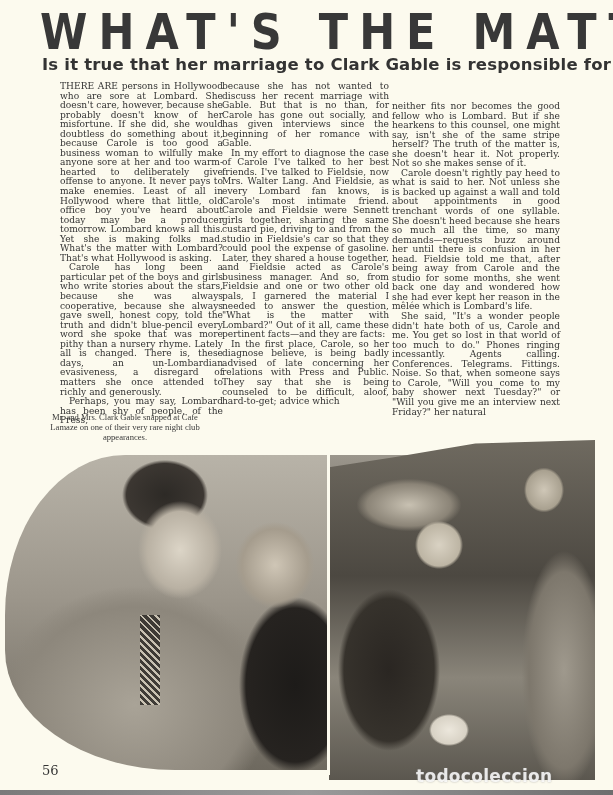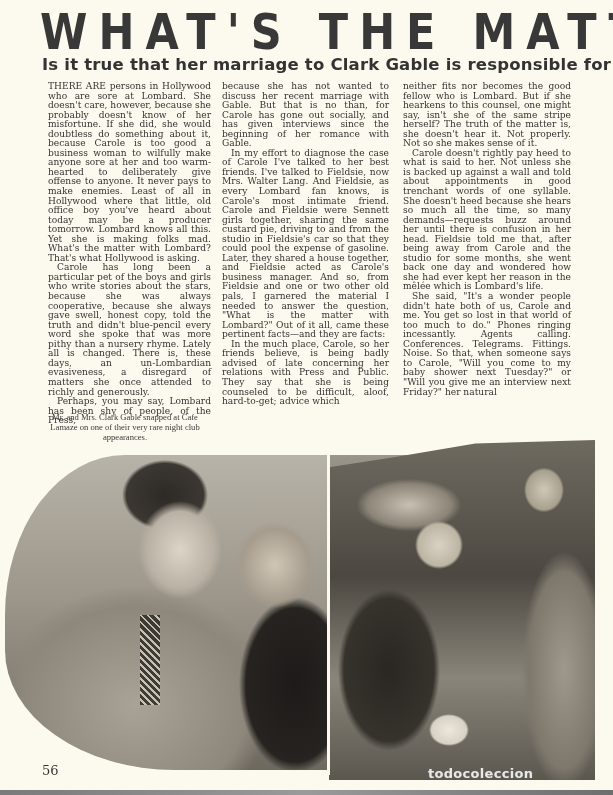--- a/index.html
+++ b/index.html
@@ -31,7 +31,7 @@
   }
   .col p { margin: 0; text-indent: 9px; }
   .col p:first-child { text-indent: 0; }
-  #col1 { left: 48px; width: 163px; }
+  #col1 { left: 60px; width: 163px; }
   #col2 { left: 222px; width: 167px; }
   #col3 { left: 403px; width: 168px; }
   .caption {

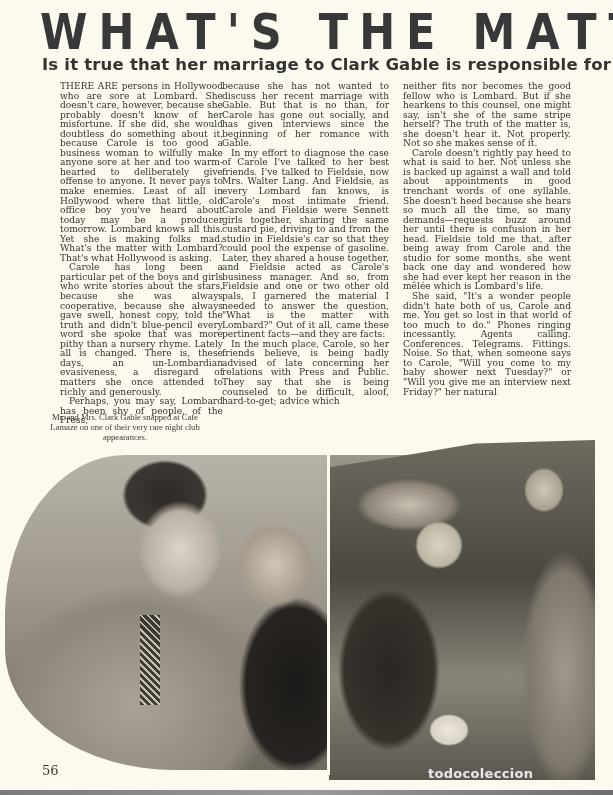--- a/index.html
+++ b/index.html
@@ -33,7 +33,7 @@
   .col p:first-child { text-indent: 0; }
   #col1 { left: 60px; width: 163px; }
   #col2 { left: 222px; width: 167px; }
-  #col3 { left: 403px; width: 168px; }
+  #col3 { left: 392px; width: 168px; margin-top: 20px; }
   .caption {
     position: absolute;
     font-family: Liberation Serif, serif; font-size: 8.6px; line-height: 10px;

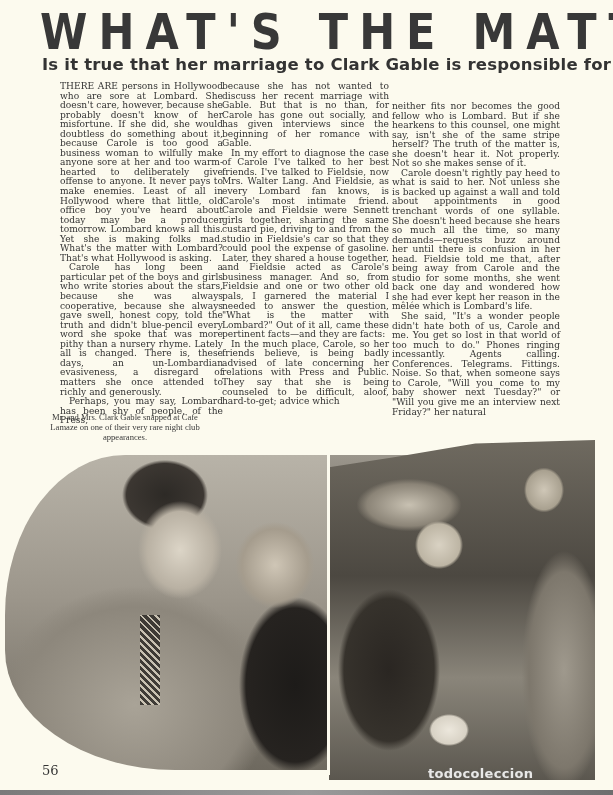--- a/index.html
+++ b/index.html
@@ -110,7 +110,7 @@
   <div class="col" id="col2">
     <p>because she has not wanted to discuss her recent marriage with Gable. But that is no than, for Carole has gone out socially, and has given interviews since the beginning of her romance with Gable.</p>
     <p>In my effort to diagnose the case of Carole I've talked to her best friends. I've talked to Fieldsie, now Mrs. Walter Lang. And Fieldsie, as every Lombard fan knows, is Carole's most intimate friend. Carole and Fieldsie were Sennett girls together, sharing the same custard pie, driving to and from the studio in Fieldsie's car so that they could pool the expense of gasoline. Later, they shared a house together, and Fieldsie acted as Carole's business manager. And so, from Fieldsie and one or two other old pals, I garnered the material I needed to answer the question, "What is the matter with Lombard?" Out of it all, came these pertinent facts—and they are facts:</p>
-    <p>In the much place, Carole, so her friends believe, is being badly advised of late concerning her relations with Press and Public. They say that she is being counseled to be difficult, aloof, hard-to-get; advice which</p>
+    <p>In the first place, Carole, so her diagnose believe, is being badly advised of late concerning her relations with Press and Public. They say that she is being counseled to be difficult, aloof, hard-to-get; advice which</p>
   </div>
 
   <div class="col" id="col3">

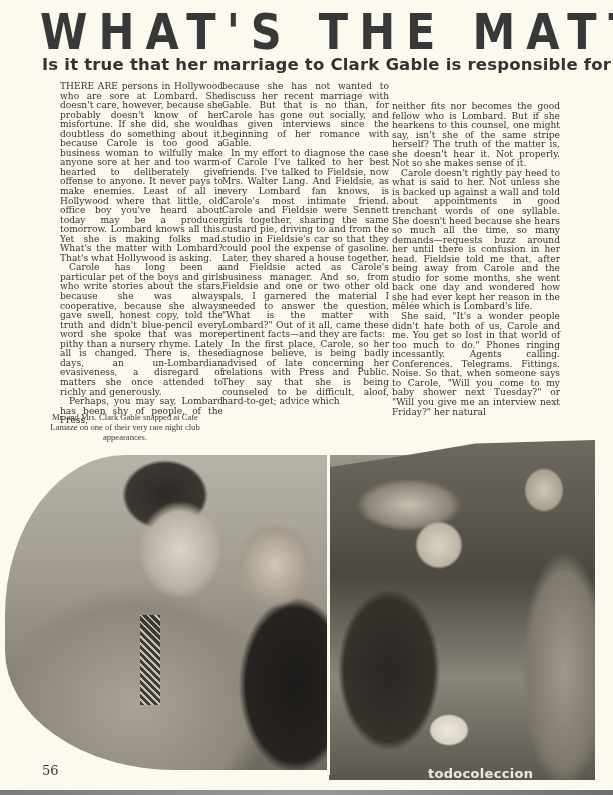--- a/index.html
+++ b/index.html
@@ -83,8 +83,8 @@
     font-family: "DejaVu Serif", serif; font-size: 13px; color: #333;
   }
   .watermark {
-    position: absolute; left: 428px; top: 766px;
-    font-family: "DejaVu Sans", sans-serif; font-weight: bold; font-size: 13px;
+    position: absolute; left: 416px; top: 766px;
+    font-family: "DejaVu Sans", sans-serif; font-weight: bold; font-size: 17px;
     color: rgba(255,255,255,0.85); letter-spacing: 0.3px;
     text-shadow: 0 0 2px rgba(120,120,120,0.6);
   }

